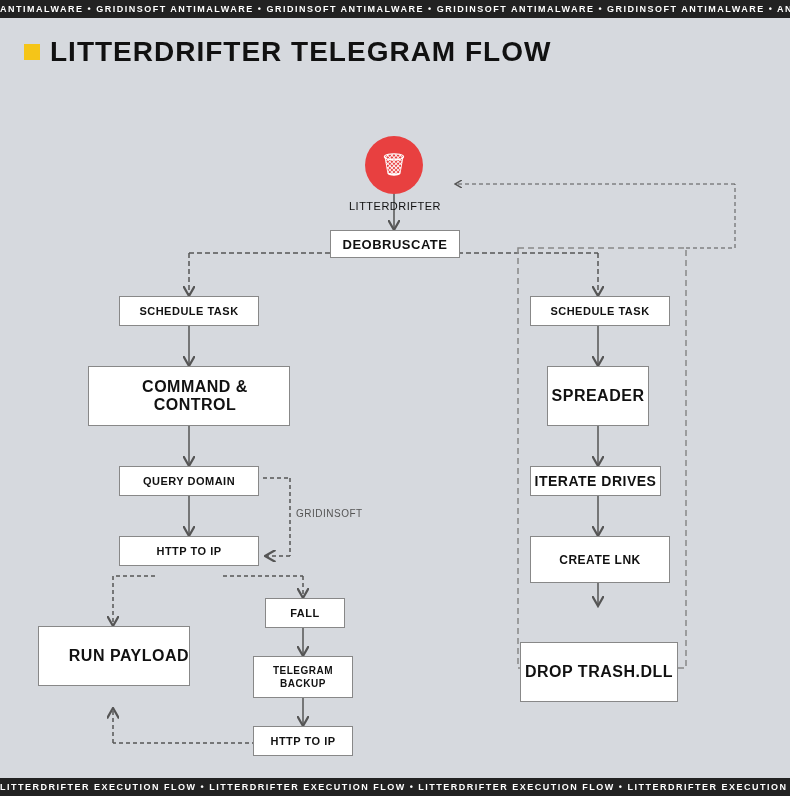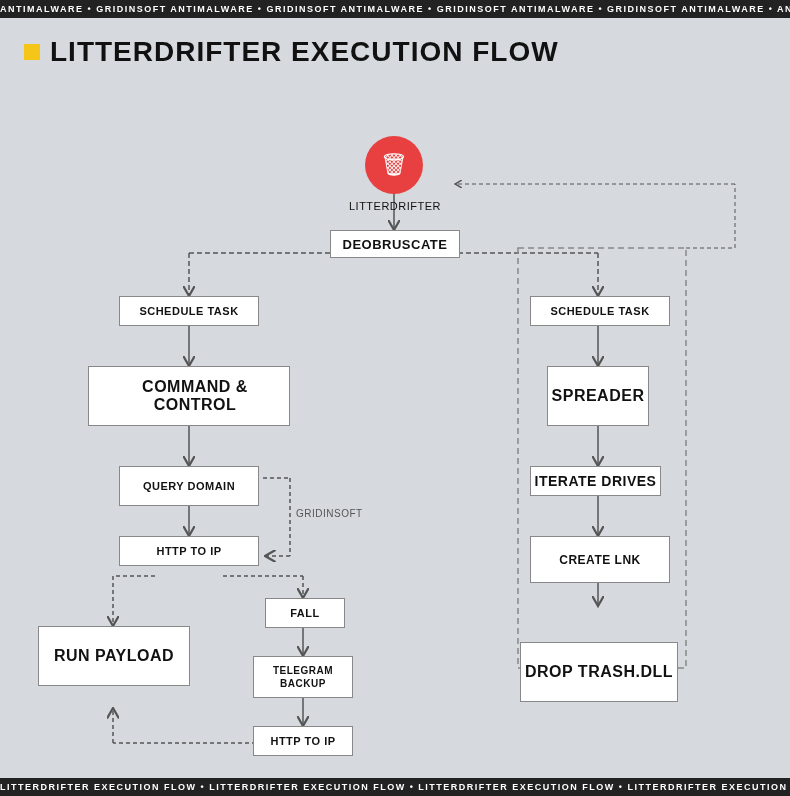--- a/index.html
+++ b/index.html
@@ -162,7 +162,7 @@
 
   <div class="title-bar">
     <div class="title-icon"></div>
-    <span class="title-text">LITTERDRIFTER EXECUTION FLOW</span>
+    <span class="title-text">LITTERDRIFTER TELEGRAM FLOW</span>
   </div>
 
   <div class="flow">

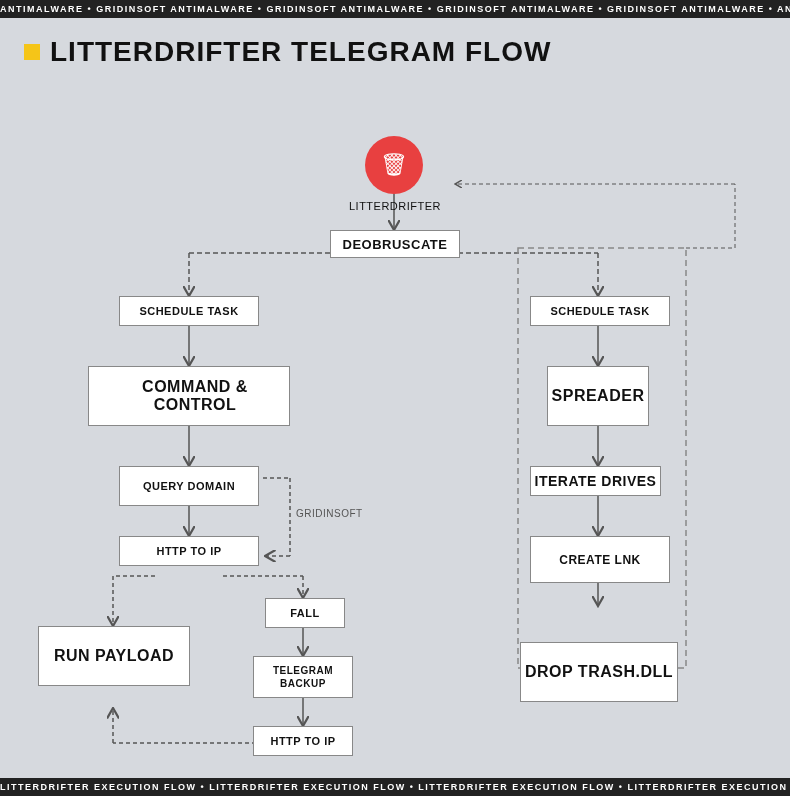--- a/index.html
+++ b/index.html
@@ -249,7 +249,7 @@
       <span>SPREADER</span>
     </div>
 
-    <div class="node" style="left: 119px; top: 388px; width: 140px; height: 40px; font-size: 11px;">
+    <div class="node" style="left: 119px; top: 388px; width: 140px; height: 30px; font-size: 11px;">
       <span>QUERY DOMAIN</span>
     </div>
 

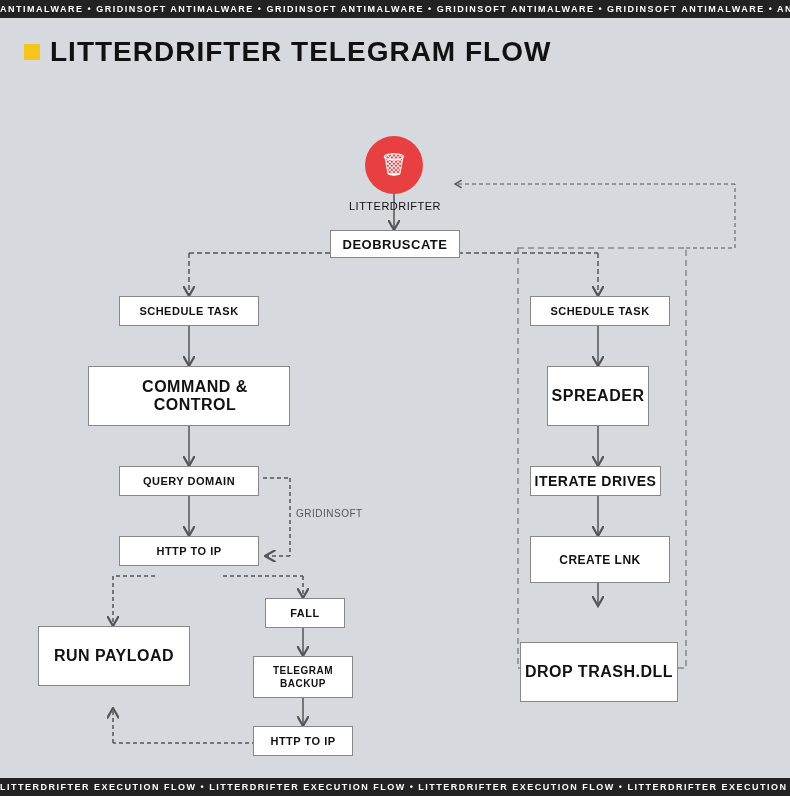--- a/index.html
+++ b/index.html
@@ -267,7 +267,7 @@
       <span>CREATE LNK</span>
     </div>
 
-    <div class="node node-large" style="left: 38px; top: 548px; width: 152px; height: 60px;">
+    <div class="node node-large" style="left: 38px; top: 548px; width: 152px; height: 60px; justify-content: flex-end;">
       <span>RUN PAYLOAD</span>
     </div>
 

